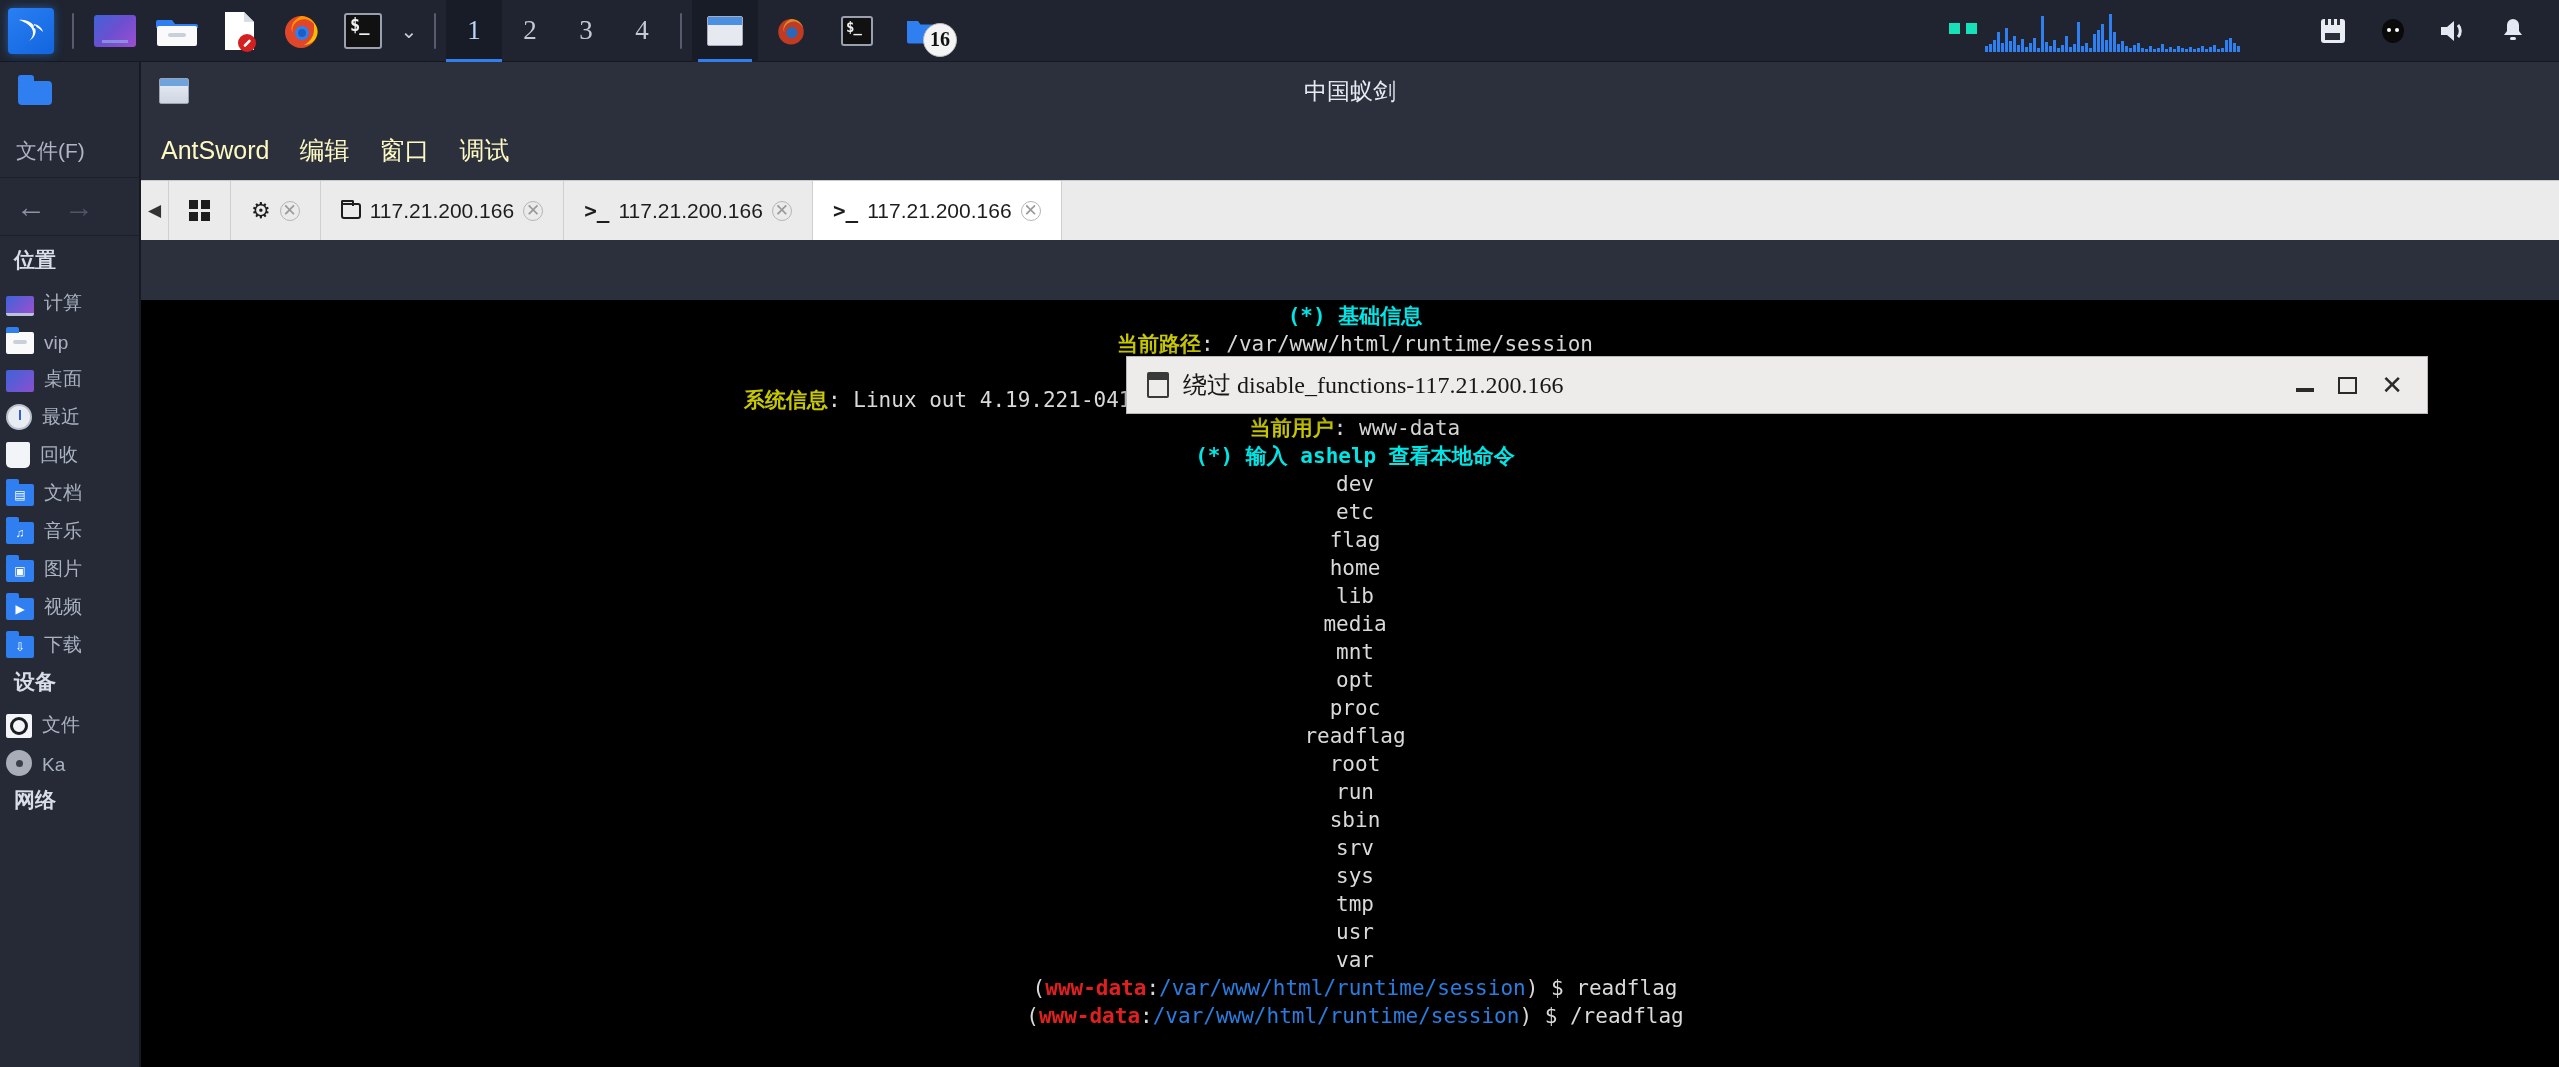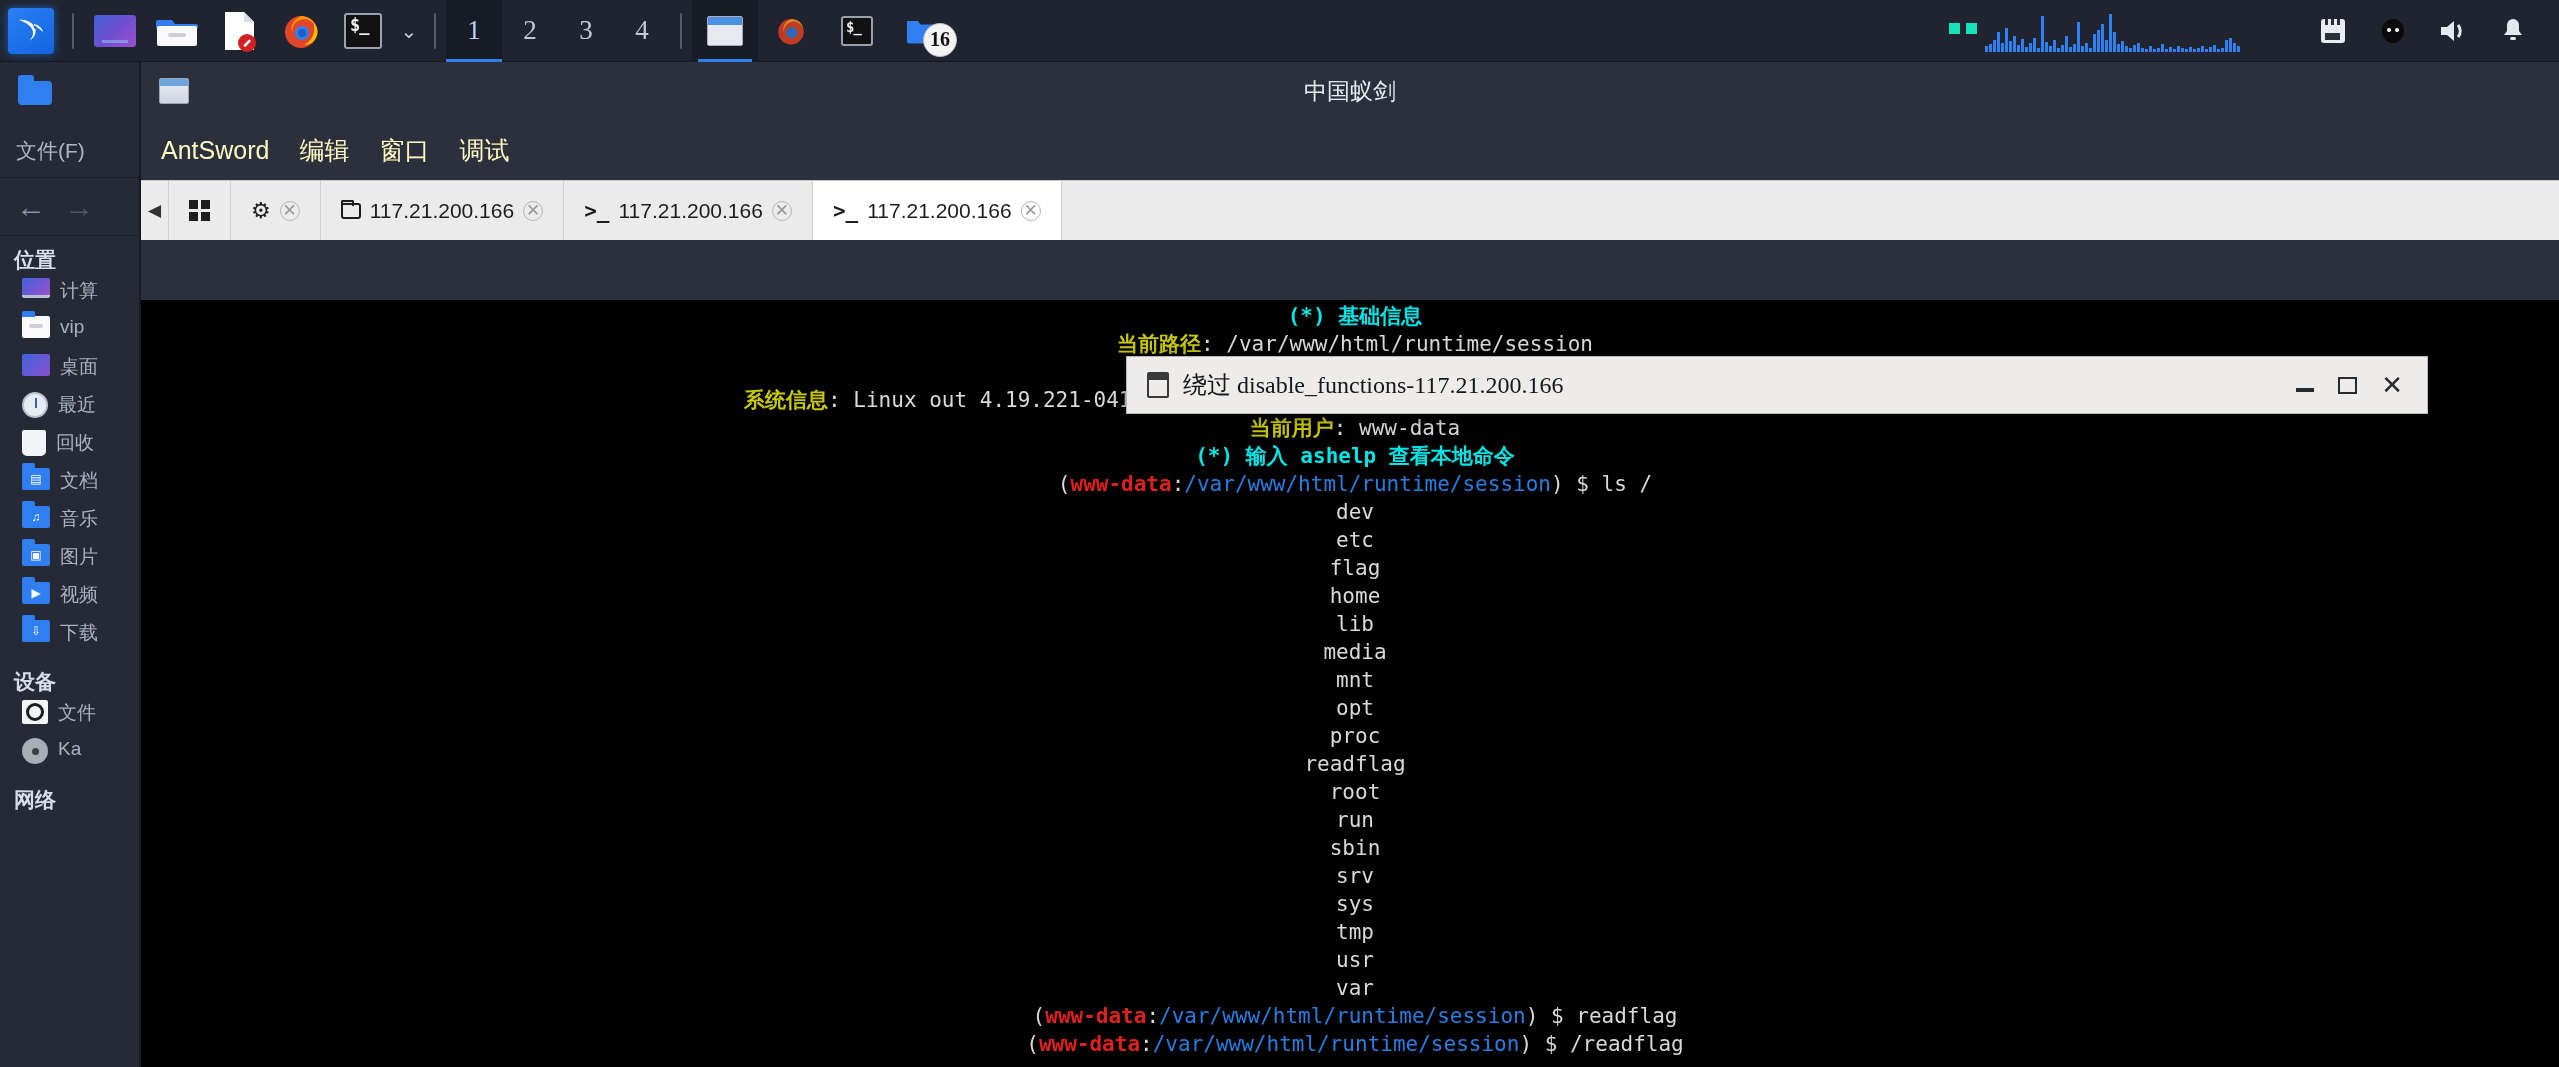--- a/index.html
+++ b/index.html
@@ -110,7 +110,7 @@
   .arrow.back { color:#8a93a6; }
   .arrow.fwd  { color:#4e5668; }
   .fm-section { padding:10px 0 4px 14px; font-size:21px; font-weight:700; color:#d8dde8; }
-  .fm-item { height:38px; display:flex; align-items:flex-start; gap:10px; padding-left:22px; font-size:19px; color:#aab2c2; white-space:nowrap; cursor:pointer;}
+  .fm-item { height:38px; display:flex; align-items:flex-end; gap:10px; padding-left:6px; font-size:19px; color:#aab2c2; white-space:nowrap; cursor:pointer;}
   .fm-ico { width:28px; height:22px; border-radius:2px; flex:0 0 auto; position:relative; }
   .fm-ico.laptop { background:linear-gradient(135deg,#3f63d8,#9b4fd0); border-bottom:3px solid #b9c2d6; height:20px;}
   .fm-ico.folder-w { background:#fafafa; border-radius:2px;}

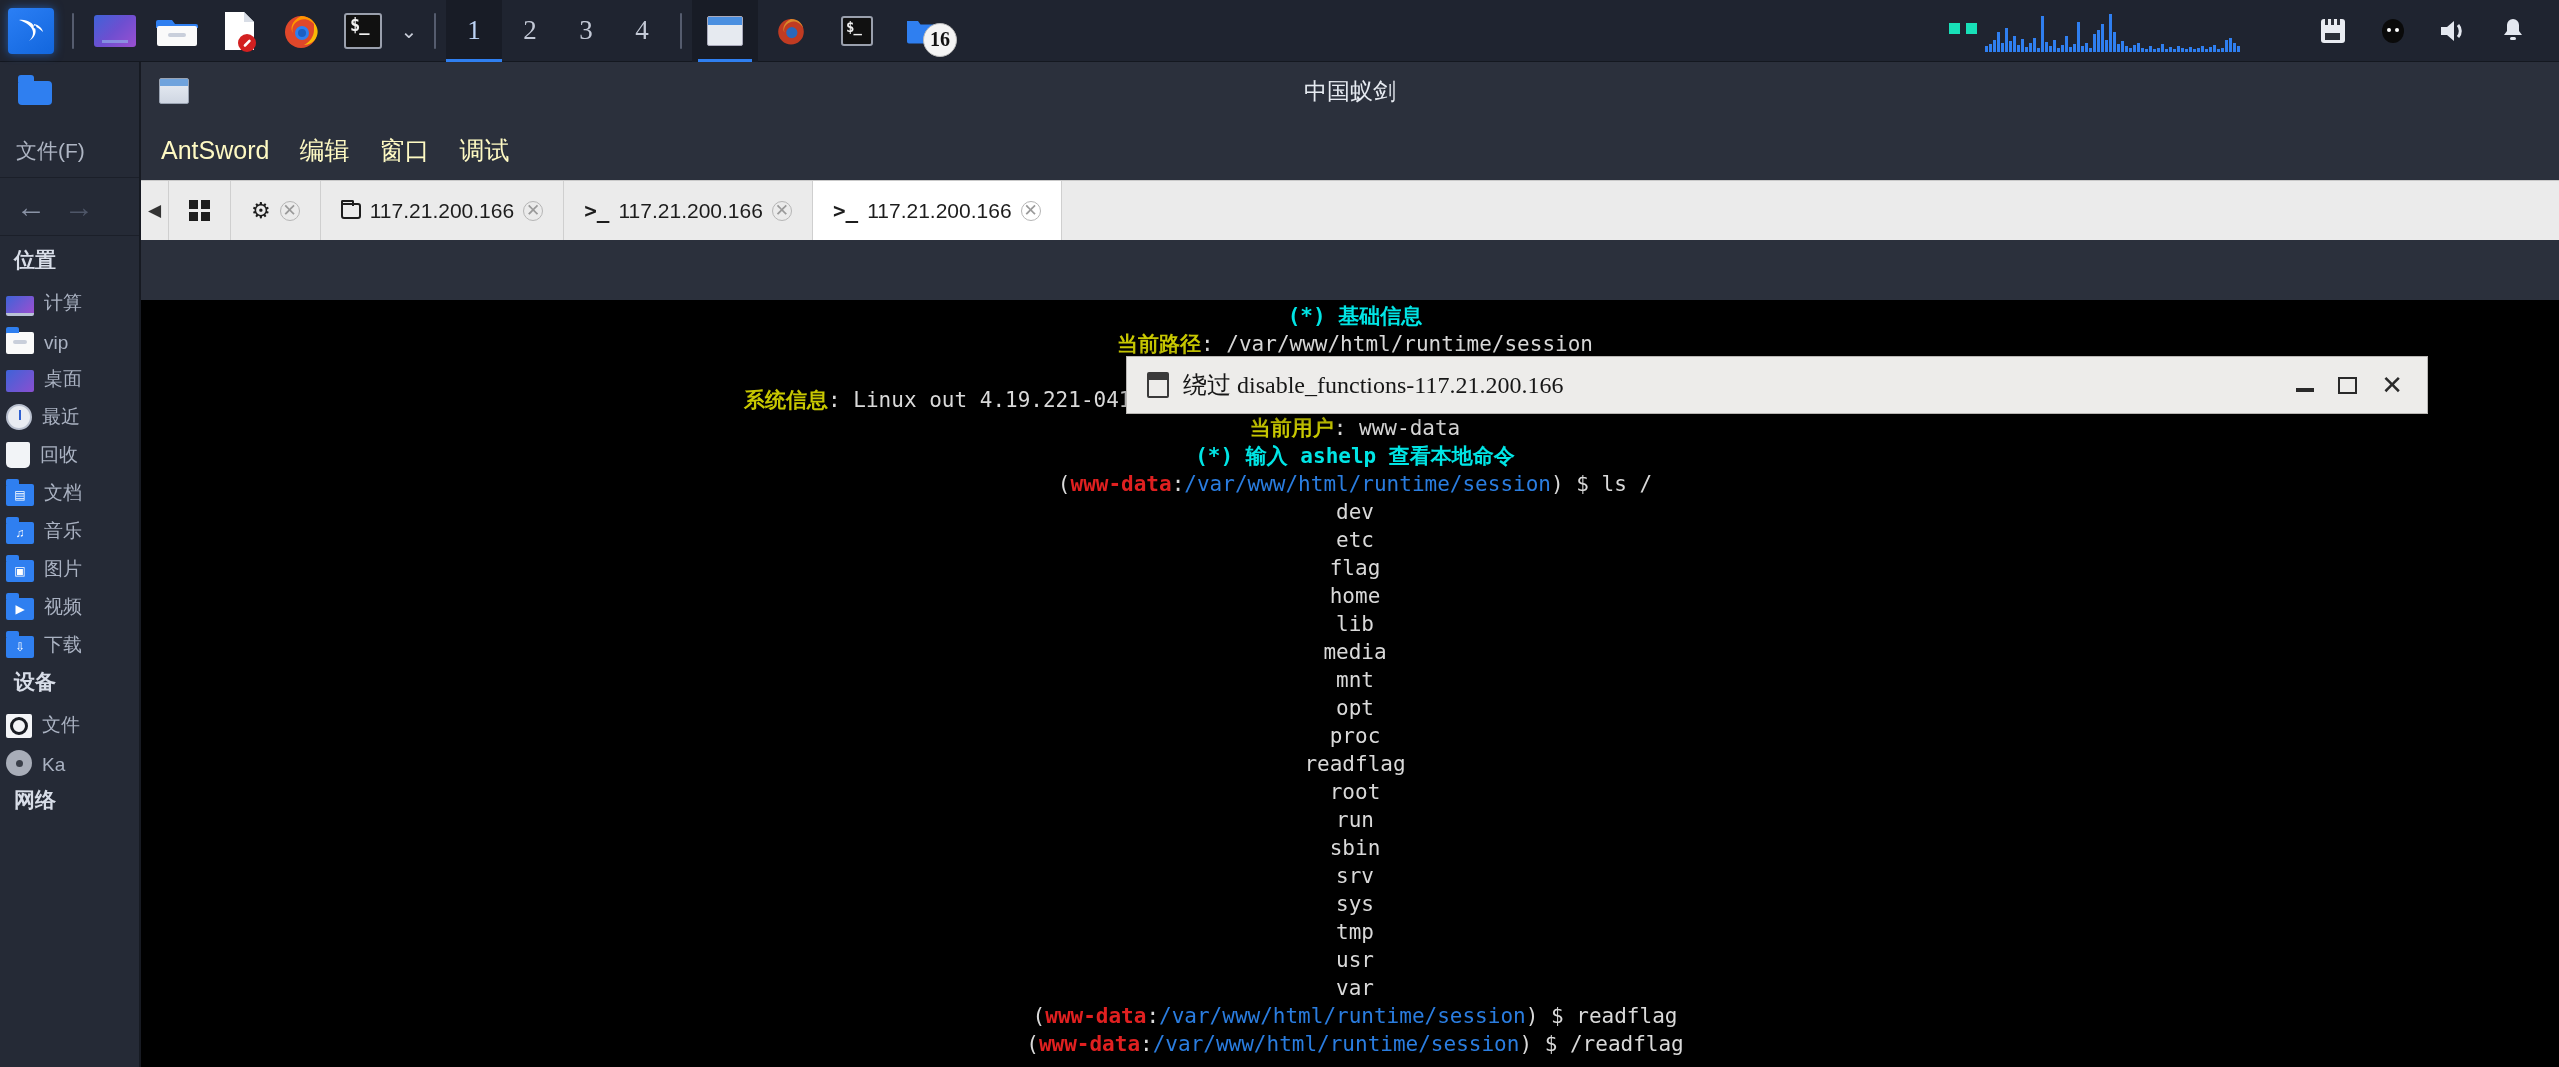--- a/index.html
+++ b/index.html
@@ -331,7 +331,6 @@
       <div class="t-line"><span class="c-yellow">系统信息</span><span class="c-white">: Linux out 4.19.221-0419221-generic #202112141049 SMP Tue Dec 14 11:54:51 UTC 2021 x86_64</span></div>
       <div class="t-line"><span class="c-yellow">当前用户</span><span class="c-white">: www-data</span></div>
       <div class="t-line"><span class="c-cyan">(*) 输入 ashelp 查看本地命令</span></div>
-      <div class="t-line"><span class="c-white">(</span><span class="c-red">www-data</span><span class="c-white">:</span><span class="c-blue">/var/www/html/runtime/session</span><span class="c-white">) $ ls /</span></div>
       <div class="t-line"><span class="c-white">dev</span></div>
       <div class="t-line"><span class="c-white">etc</span></div>
       <div class="t-line"><span class="c-white">flag</span></div>

